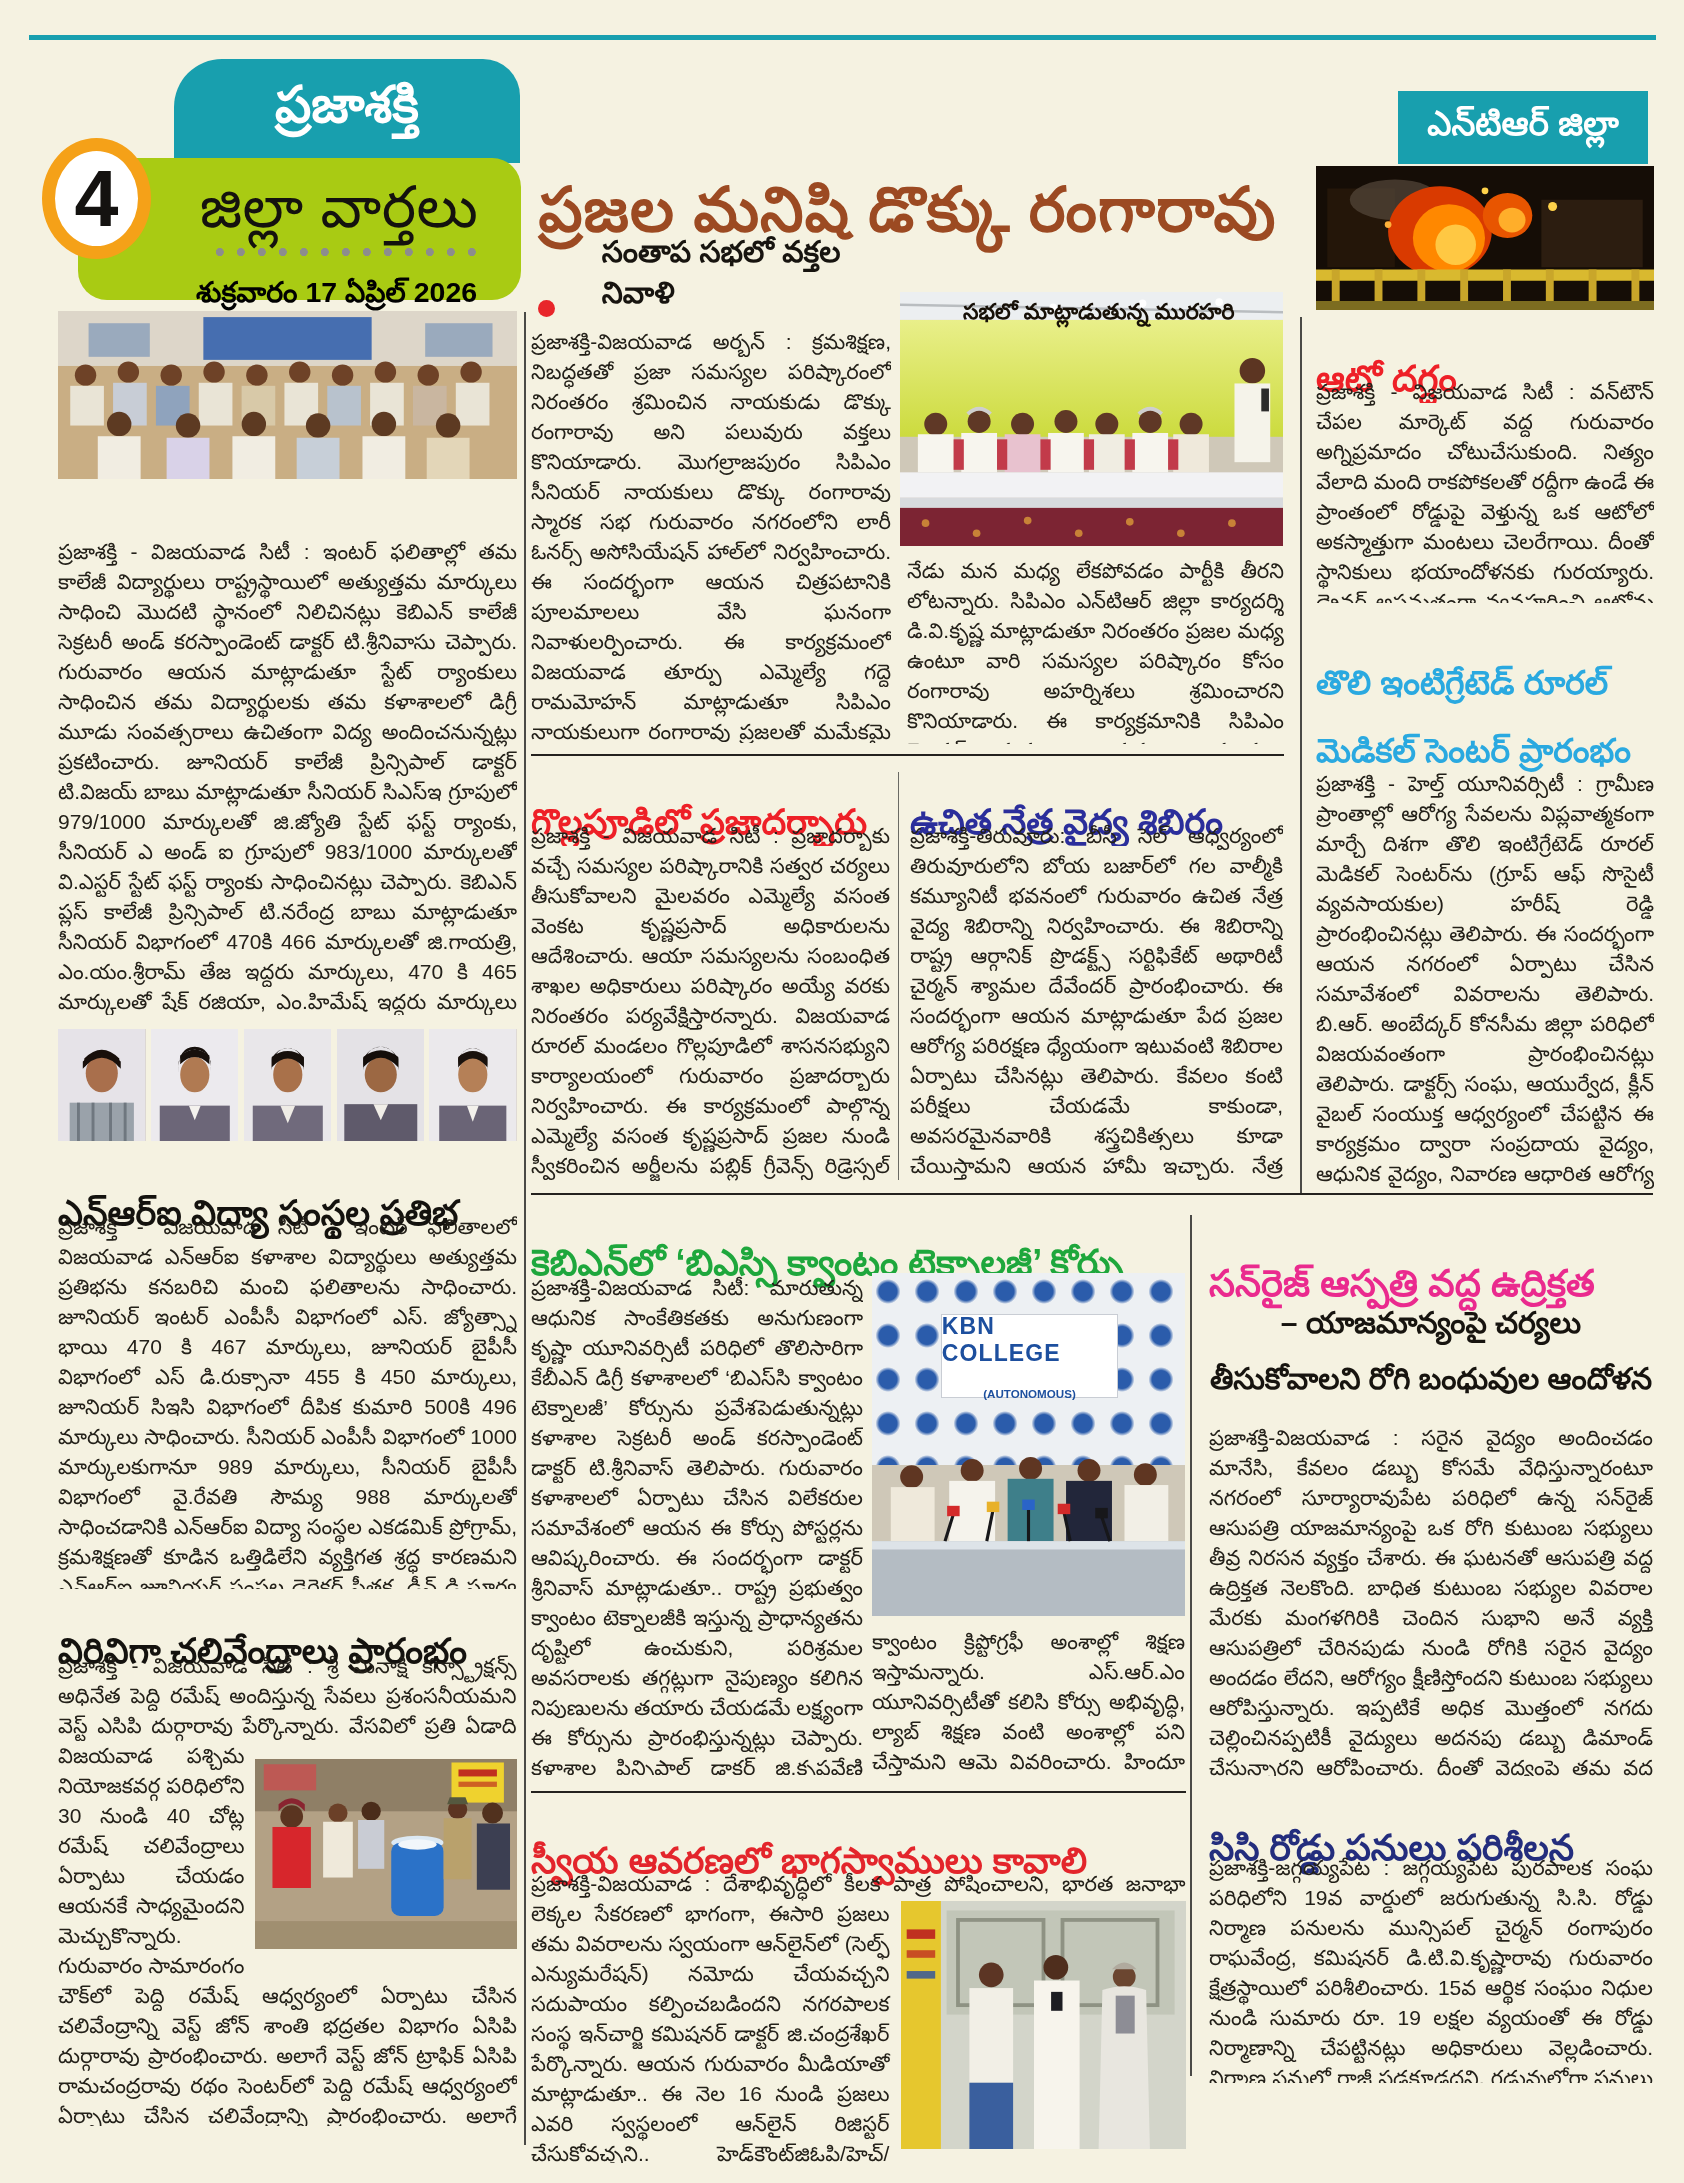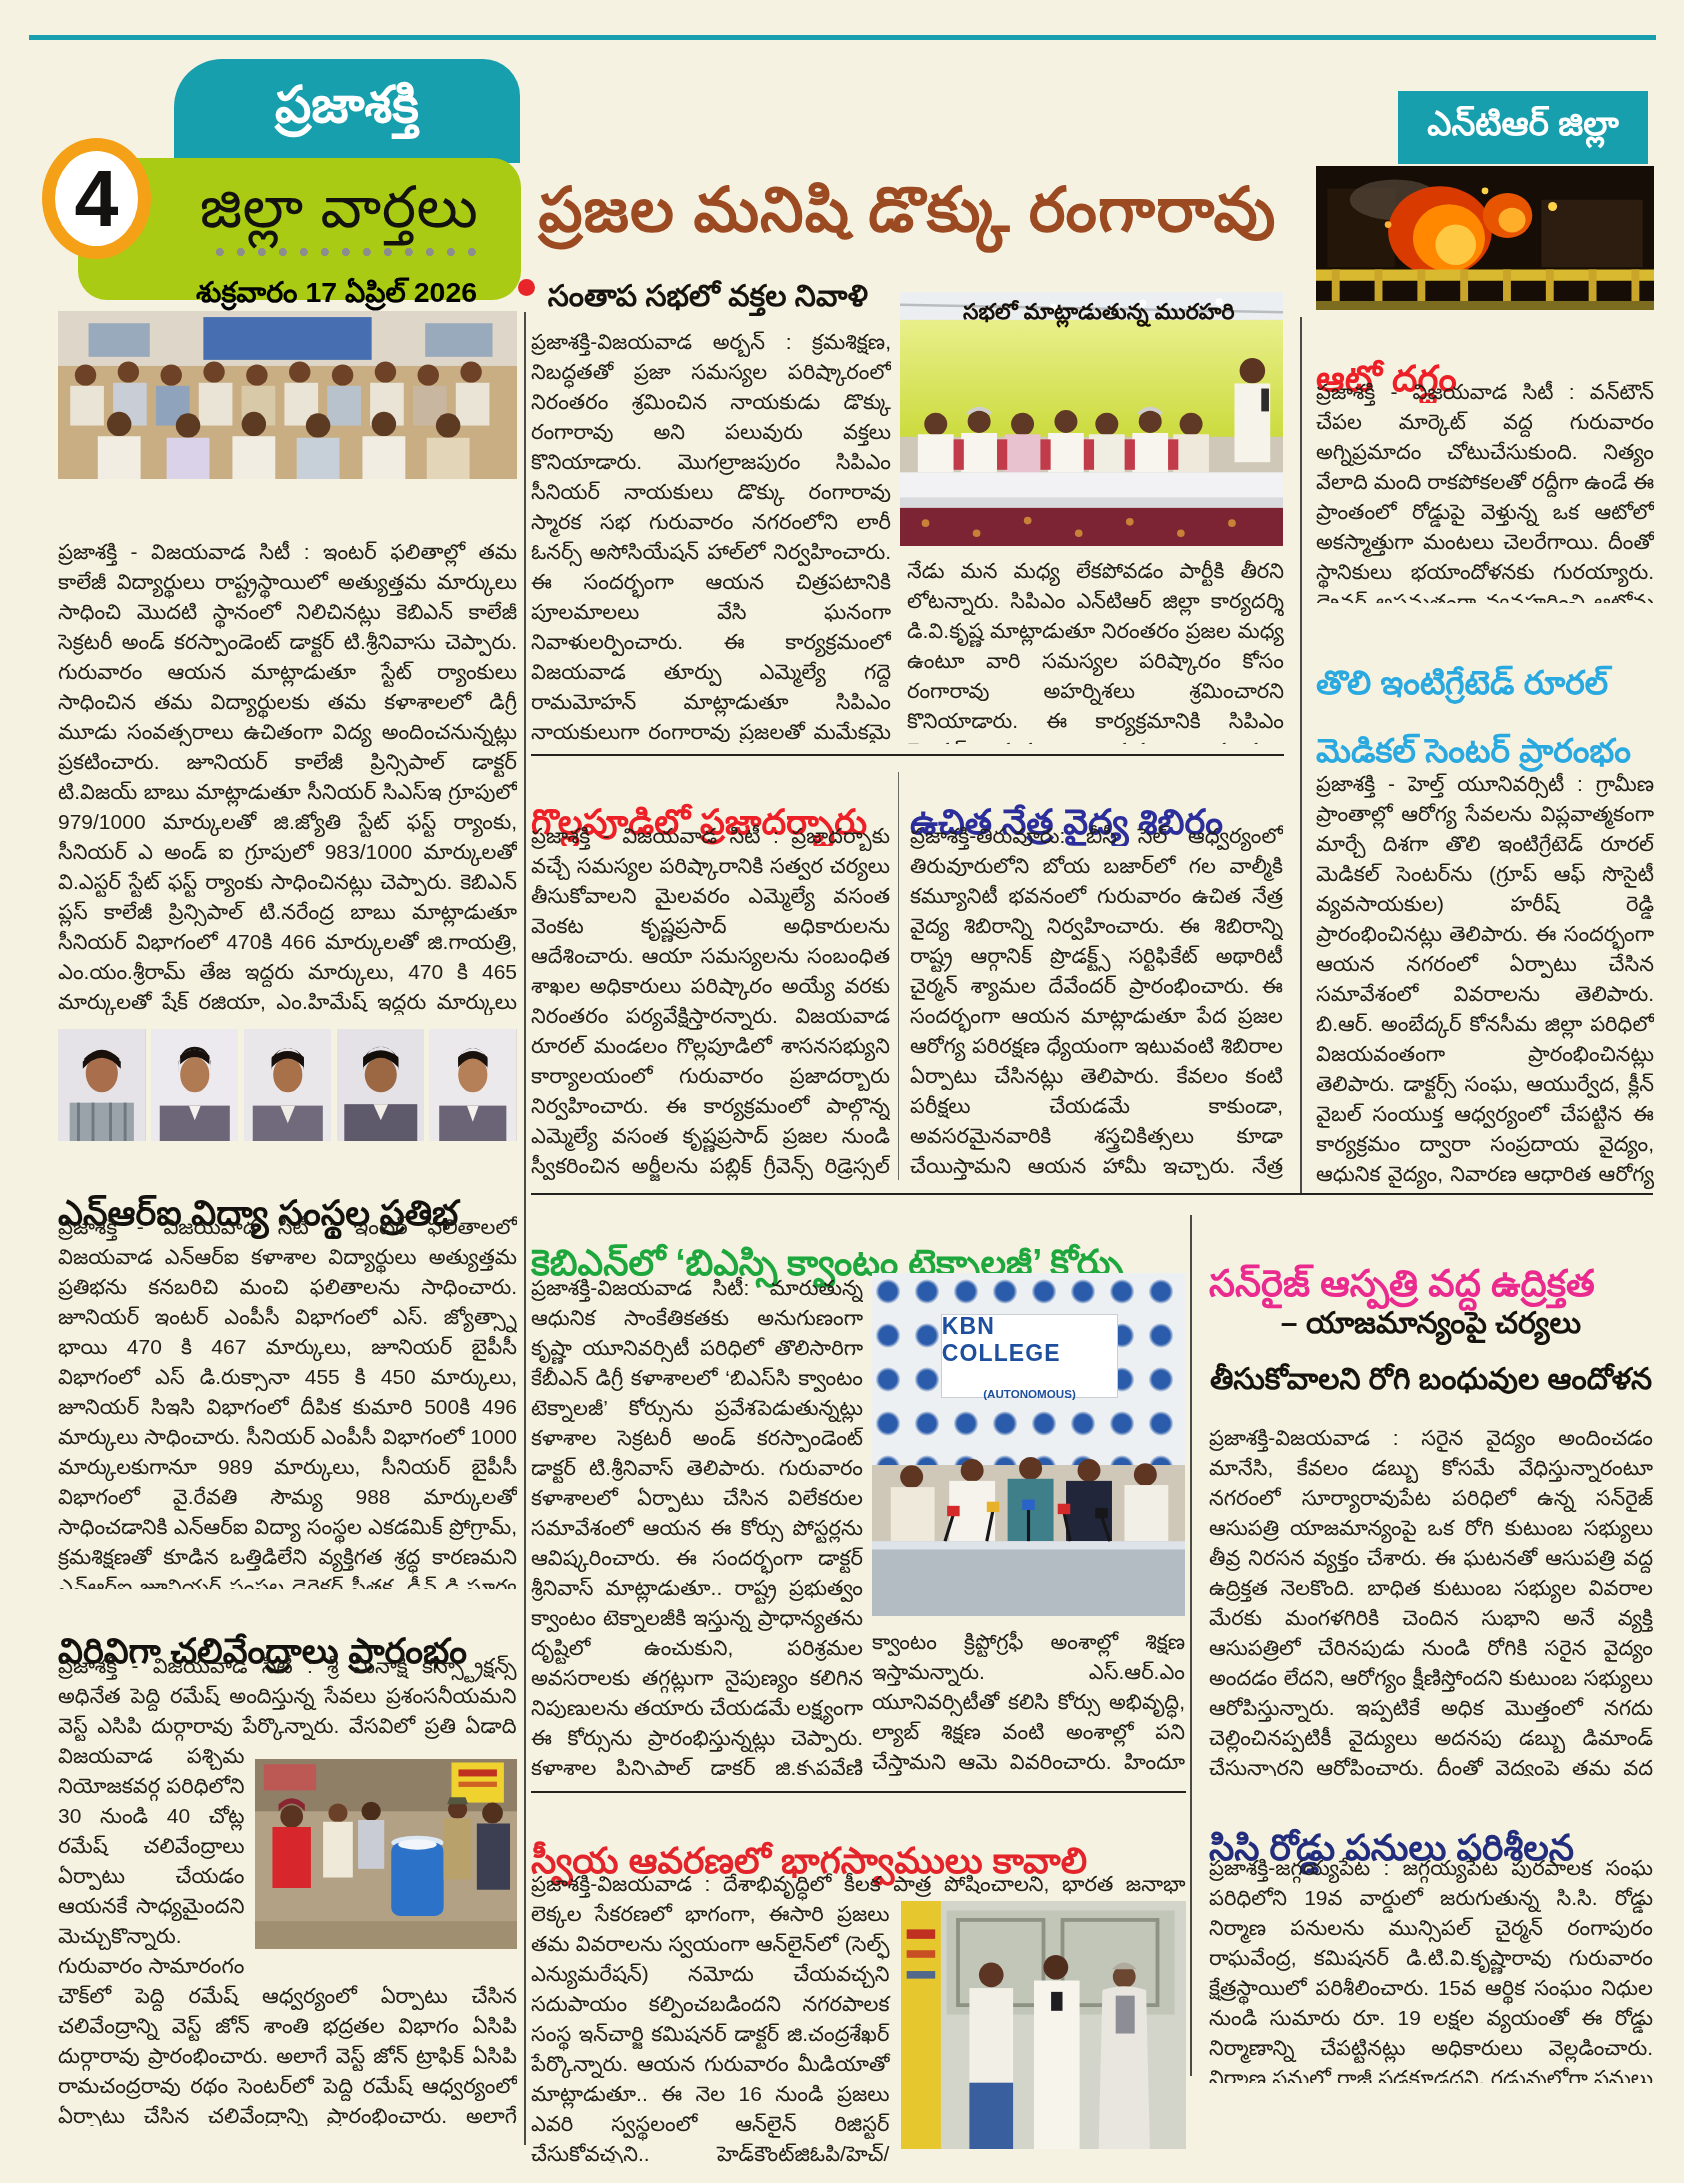--- a/index.html
+++ b/index.html
@@ -54,7 +54,7 @@
   
   .h-lead{left:531px;top:174px;width:753px;height:94px;font-size:62px;color:#9c4a22;
       font-weight:bold;text-align:center;letter-spacing:1.1px;}
-  .lead-sub{left:518px;top:279px;width:364px;height:38px;display:flex;align-items:flex-start;}
+  .lead-sub{left:538px;top:279px;width:364px;height:38px;display:flex;align-items:flex-end;gap:34px;}
   .red-dot{width:17px;height:17px;border-radius:50%;background:#e8262a;margin-right:12.7px;flex:none;}
   .lead-sub-text{font-size:30px;font-weight:bold;color:#17140f;}
   .photo-lead{left:900px;top:292px;width:383px;height:254px;}

